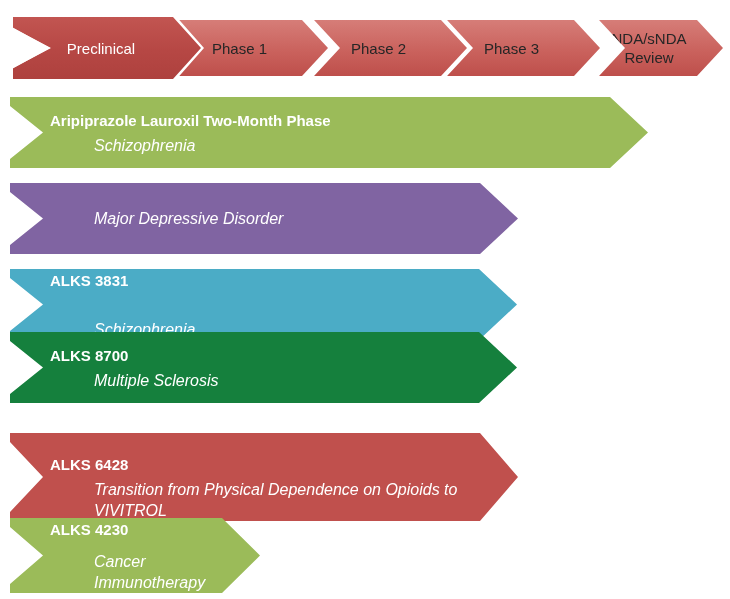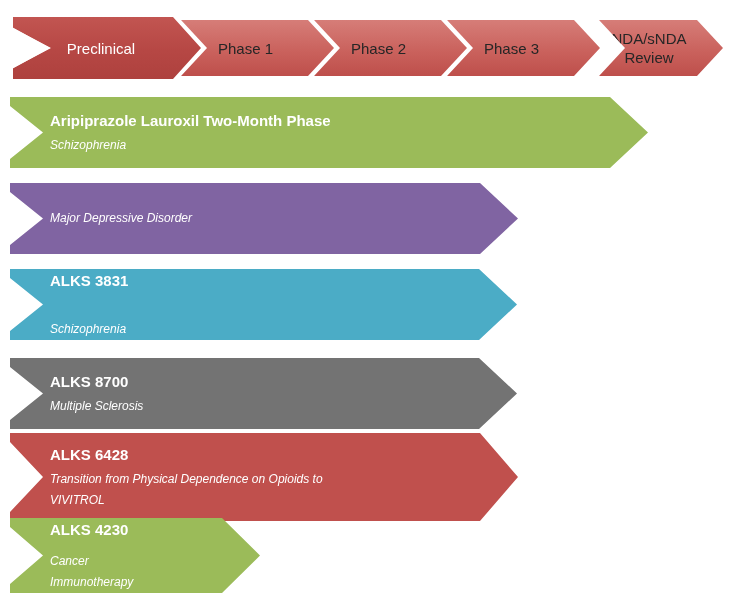--- a/index.html
+++ b/index.html
@@ -51,7 +51,7 @@
     </div>
   </div>
 
-  <div class="chev-outer clip-mid" style="left:178px;top:17px;width:159px;height:62px;z-index:5;">
+  <div class="chev-outer clip-mid" style="left:172px;top:17px;width:159px;height:62px;z-index:5;">
     <div class="chev-inner clip-mid grad-inactive">
       <span class="chev-label">Phase 1</span>
     </div>

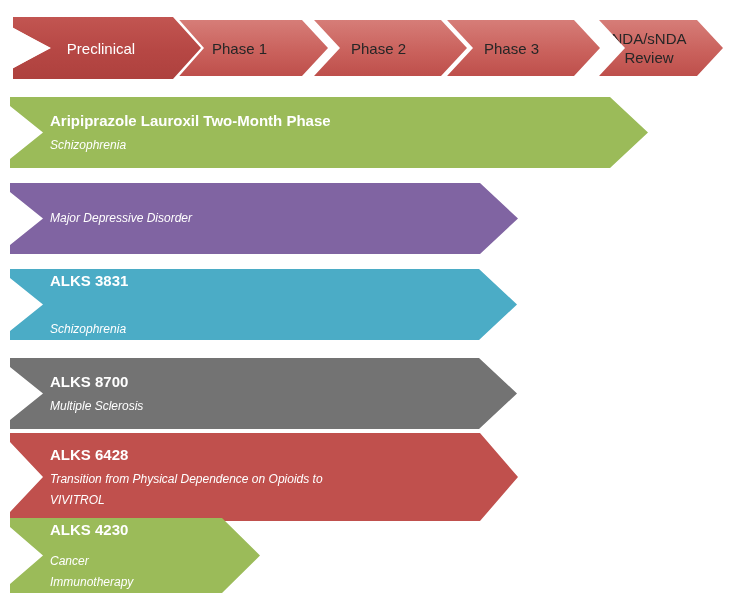--- a/index.html
+++ b/index.html
@@ -38,7 +38,7 @@
     padding-left:40px;box-sizing:border-box;color:#ffffff;
   }
   .bar-title{font-size:15px;font-weight:bold;line-height:24px;}
-  .bar-sub{font-size:12px;font-style:italic;line-height:21px;white-space:pre-line;}
+  .bar-sub{font-size:16px;font-style:italic;line-height:21px;white-space:pre-line;margin-left:44px;}
 </style>
 </head>
 <body>

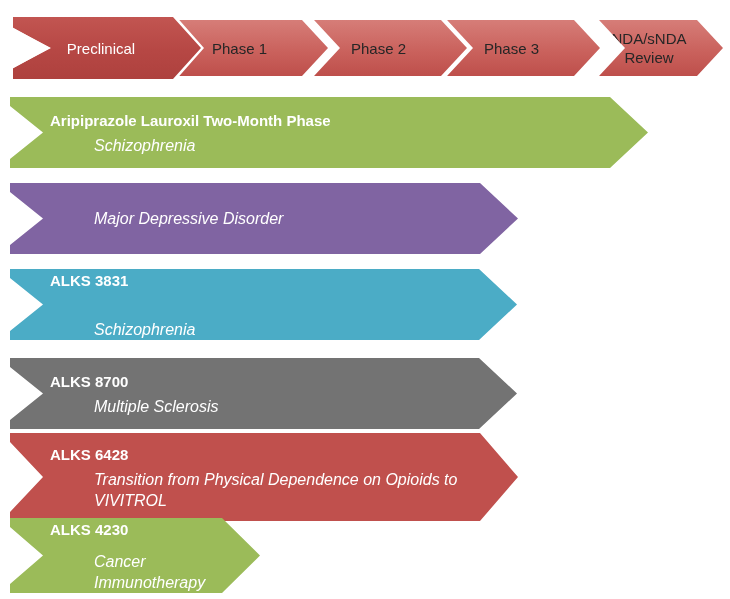--- a/index.html
+++ b/index.html
@@ -90,7 +90,7 @@
     <div class="bar-sub">Schizophrenia</div>
   </div>
 
-  <div class="bar" style="top: 358px; height: 71px; width: 507px; background: #737373;">
+  <div class="bar" style="top: 332px; height: 71px; width: 507px; background: #15803d;">
     <div class="bar-title">ALKS 8700</div>
     <div class="bar-sub">Multiple Sclerosis</div>
   </div>

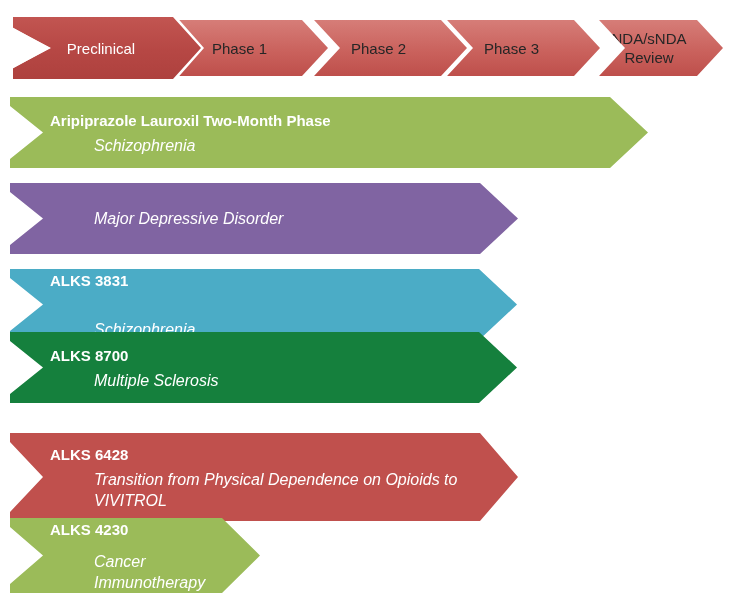--- a/index.html
+++ b/index.html
@@ -95,7 +95,7 @@
     <div class="bar-sub">Multiple Sclerosis</div>
   </div>
 
-  <div class="bar" style="top: 433px; height: 88px; width: 508px; background: rgb(192, 80, 77);">
+  <div class="bar" style="top: 433px; height: 88px; width: 508px; background: rgb(192, 80, 77); justify-content: flex-end;">
     <div class="bar-title">ALKS 6428</div>
     <div class="bar-sub">Transition from Physical Dependence on Opioids to
 VIVITROL</div>

